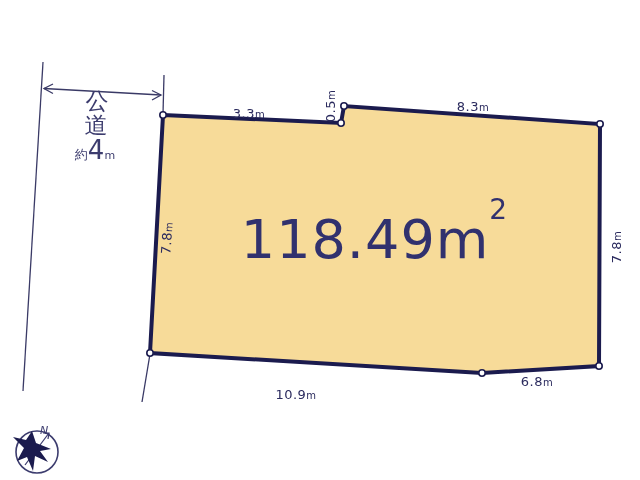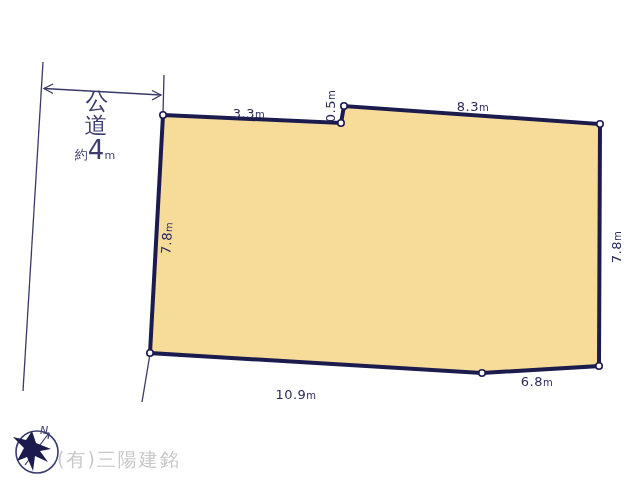--- a/index.html
+++ b/index.html
@@ -112,6 +112,9 @@
     <span>6.8</span><span class="unit">m</span>
   </div>
 
+  <div class="area-label">
+    <span>118.49</span><span>m</span><sup>2</sup>
+  </div>
 
   <div class="north-label">N</div>
 

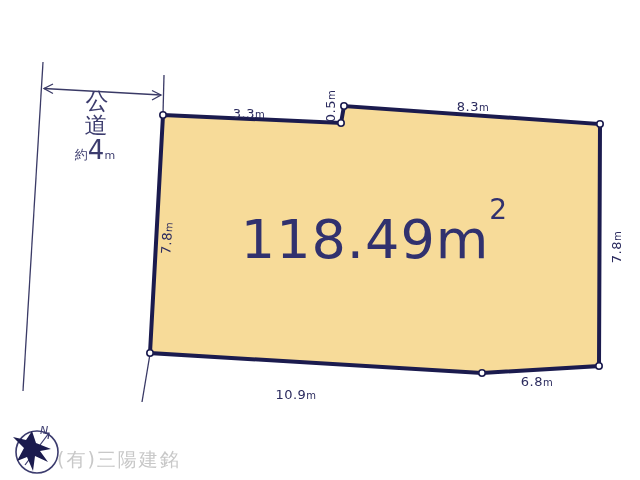--- a/index.html
+++ b/index.html
@@ -118,7 +118,6 @@
 
   <div class="north-label">N</div>
 
-  <div class="watermark">(有)三陽建銘</div>
 
 </div>
 

